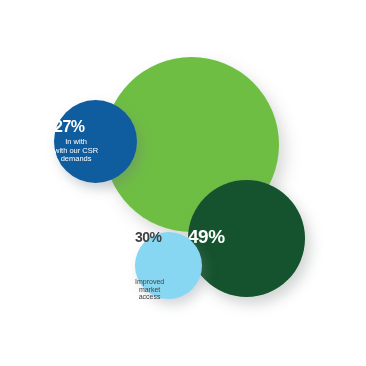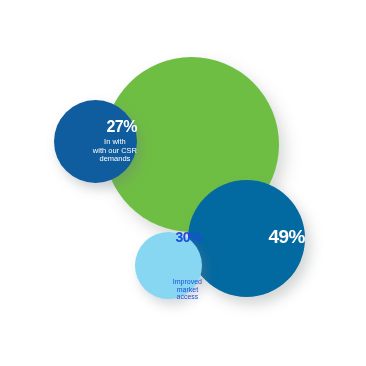--- a/index.html
+++ b/index.html
@@ -24,7 +24,7 @@
     border-radius: 50%;
     display: flex;
     flex-direction: column;
-    align-items: flex-end;
+    align-items: flex-start;
     justify-content: center;
     text-align: center;
     color: #ffffff;

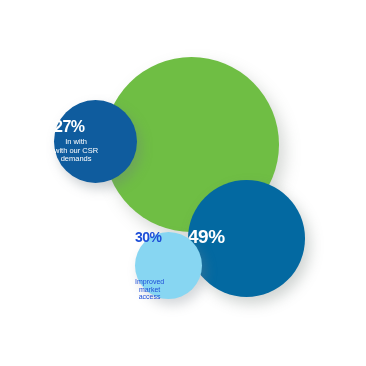--- a/index.html
+++ b/index.html
@@ -135,7 +135,7 @@
     </div>
   </div>
 
-  <div class="bubble" id="bubble-market-access" style="background: rgb(135, 214, 242); color: #1d4ed8; gap: 32px;">
+  <div class="bubble" id="bubble-market-access" style="background: rgb(135, 214, 242); color: #404040; gap: 32px;">
     <div class="pct">30%</div>
     <div class="lbl">
       <div>Improved</div>

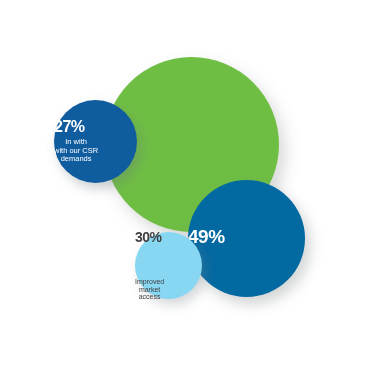--- a/index.html
+++ b/index.html
@@ -122,7 +122,7 @@
   <div class="bubble" id="bubble-client-demands" style="background: rgb(111, 190, 68); color: rgb(255, 255, 255);">
   </div>
 
-  <div class="bubble" id="bubble-competitive-advantage" style="background: #0369a1; color: rgb(255, 255, 255);">
+  <div class="bubble" id="bubble-competitive-advantage" style="background: #14532d; color: rgb(255, 255, 255);">
     <div class="pct">49%</div>
   </div>
 

